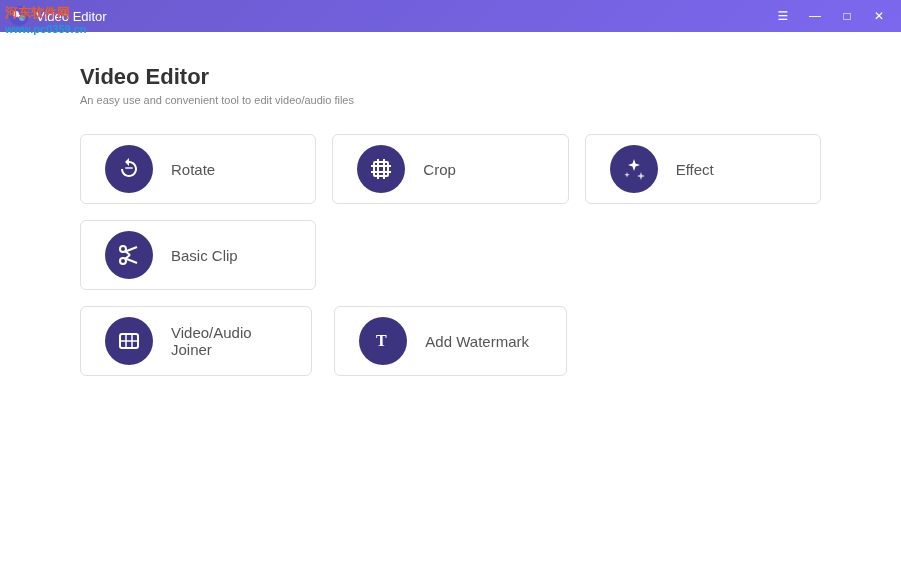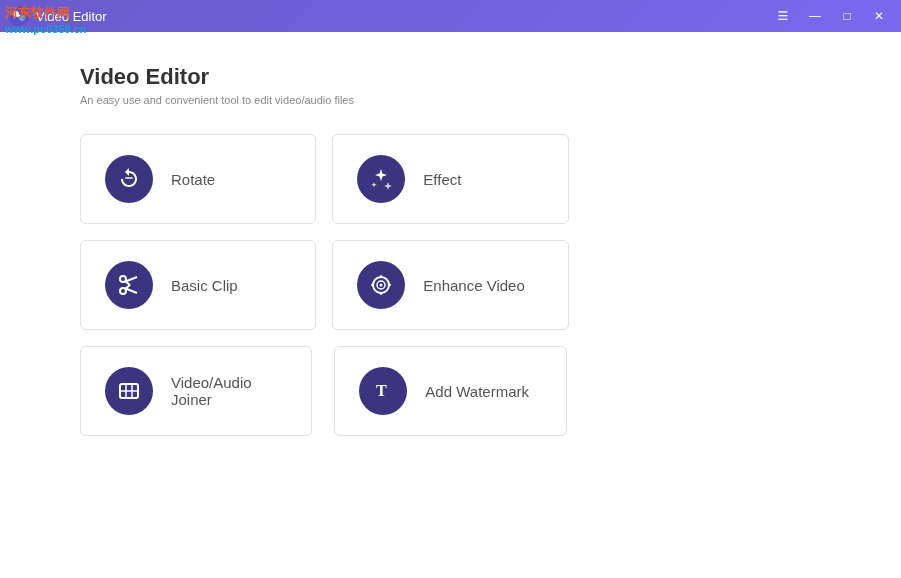--- a/index.html
+++ b/index.html
@@ -87,7 +87,7 @@
     .card {
       border: 1px solid #e0e0e0;
       border-radius: 6px;
-      padding: 20px 24px;
+      padding: 10px 24px;
       display: flex;
       align-items: center;
       gap: 18px;

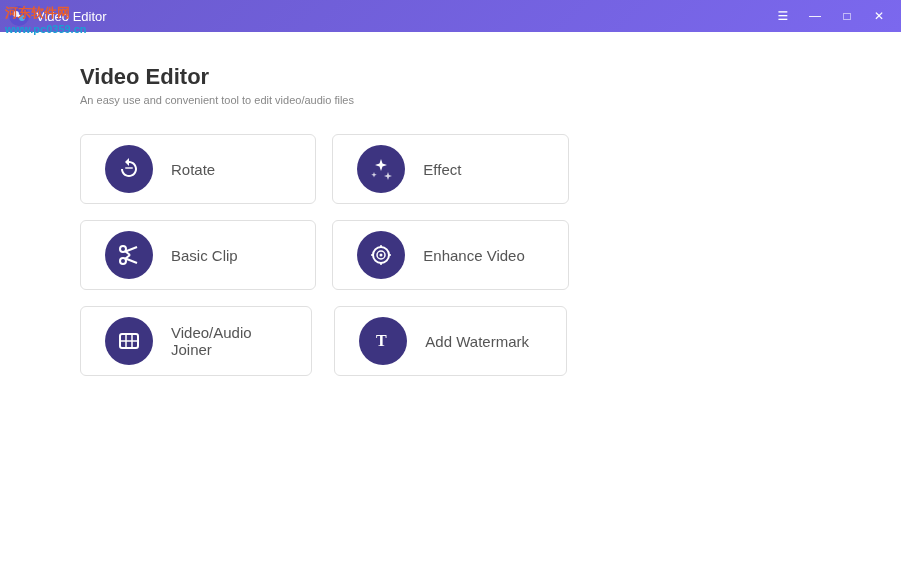--- a/index.html
+++ b/index.html
@@ -156,6 +156,18 @@
       <span class="card-label">Rotate</span>
     </div>
 
+    <div class="card">
+      <div class="card-icon-circle">
+        <svg width="24" height="24" viewBox="0 0 24 24" fill="none">
+          <rect x="5" y="5" width="14" height="14" rx="1" stroke="white" stroke-width="2" fill="none"></rect>
+          <line x1="9" y1="2" x2="9" y2="22" stroke="white" stroke-width="2"></line>
+          <line x1="15" y1="2" x2="15" y2="22" stroke="white" stroke-width="2"></line>
+          <line x1="2" y1="9" x2="22" y2="9" stroke="white" stroke-width="2"></line>
+          <line x1="2" y1="15" x2="22" y2="15" stroke="white" stroke-width="2"></line>
+        </svg>
+      </div>
+      <span class="card-label">Crop</span>
+    </div>
 
     <div class="card">
       <div class="card-icon-circle">

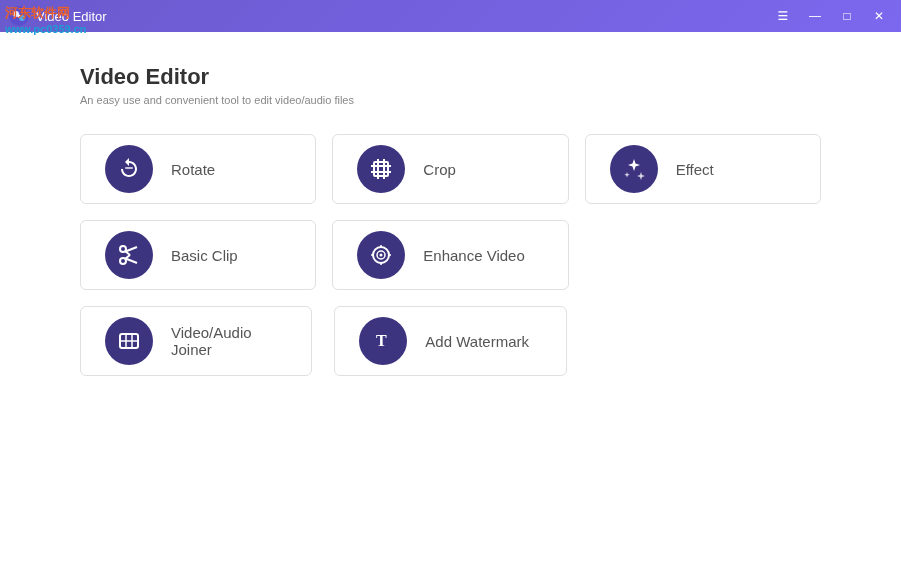--- a/index.html
+++ b/index.html
@@ -201,20 +201,6 @@
     </div>
 
 
-    <div class="card">
-      <div class="card-icon-circle">
-        <svg width="24" height="24" viewBox="0 0 24 24" fill="none">
-          <circle cx="12" cy="12" r="8" stroke="white" stroke-width="2" fill="none"></circle>
-          <circle cx="12" cy="12" r="4" stroke="white" stroke-width="1.5" fill="none"></circle>
-          <circle cx="12" cy="12" r="1.5" fill="white"></circle>
-          <line x1="12" y1="2" x2="12" y2="5" stroke="white" stroke-width="1.5"></line>
-          <line x1="12" y1="19" x2="12" y2="22" stroke="white" stroke-width="1.5"></line>
-          <line x1="2" y1="12" x2="5" y2="12" stroke="white" stroke-width="1.5"></line>
-          <line x1="19" y1="12" x2="22" y2="12" stroke="white" stroke-width="1.5"></line>
-        </svg>
-      </div>
-      <span class="card-label">Enhance Video</span>
-    </div>
 
   </div>
 

